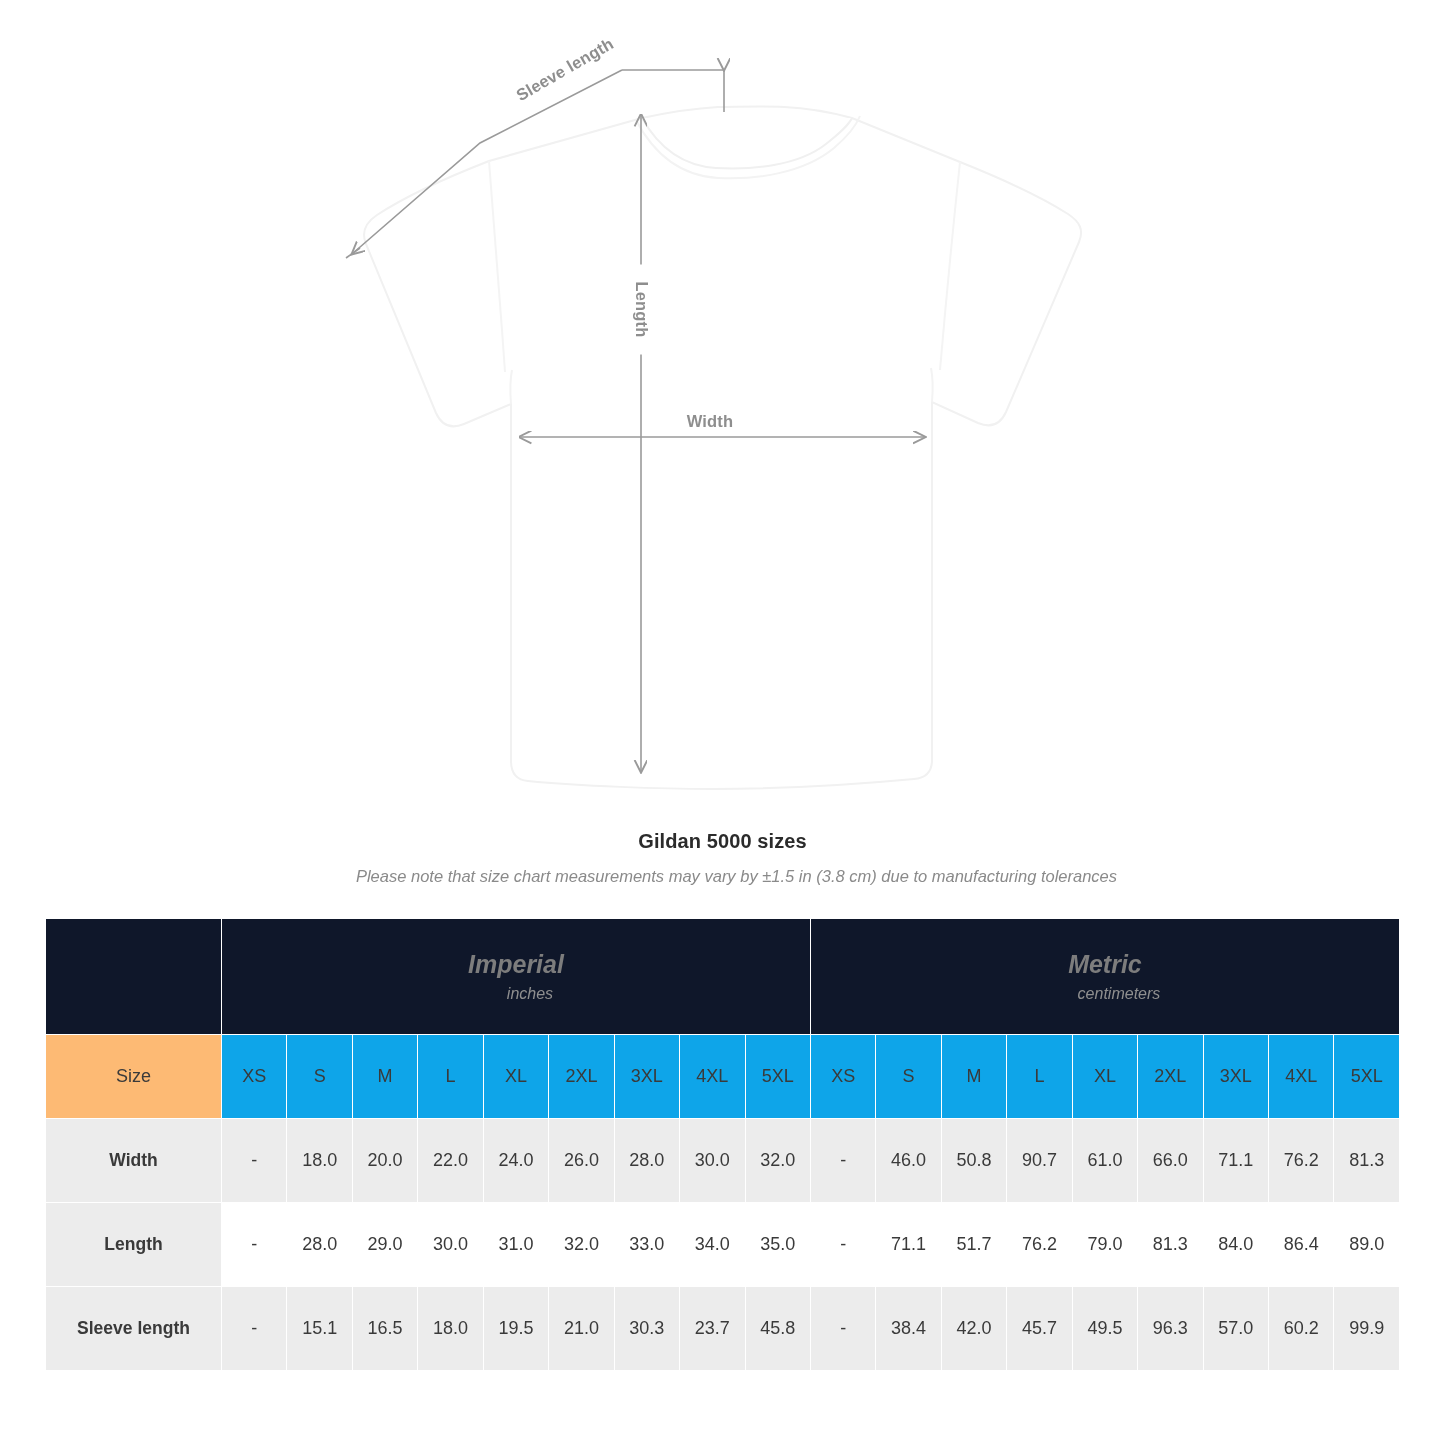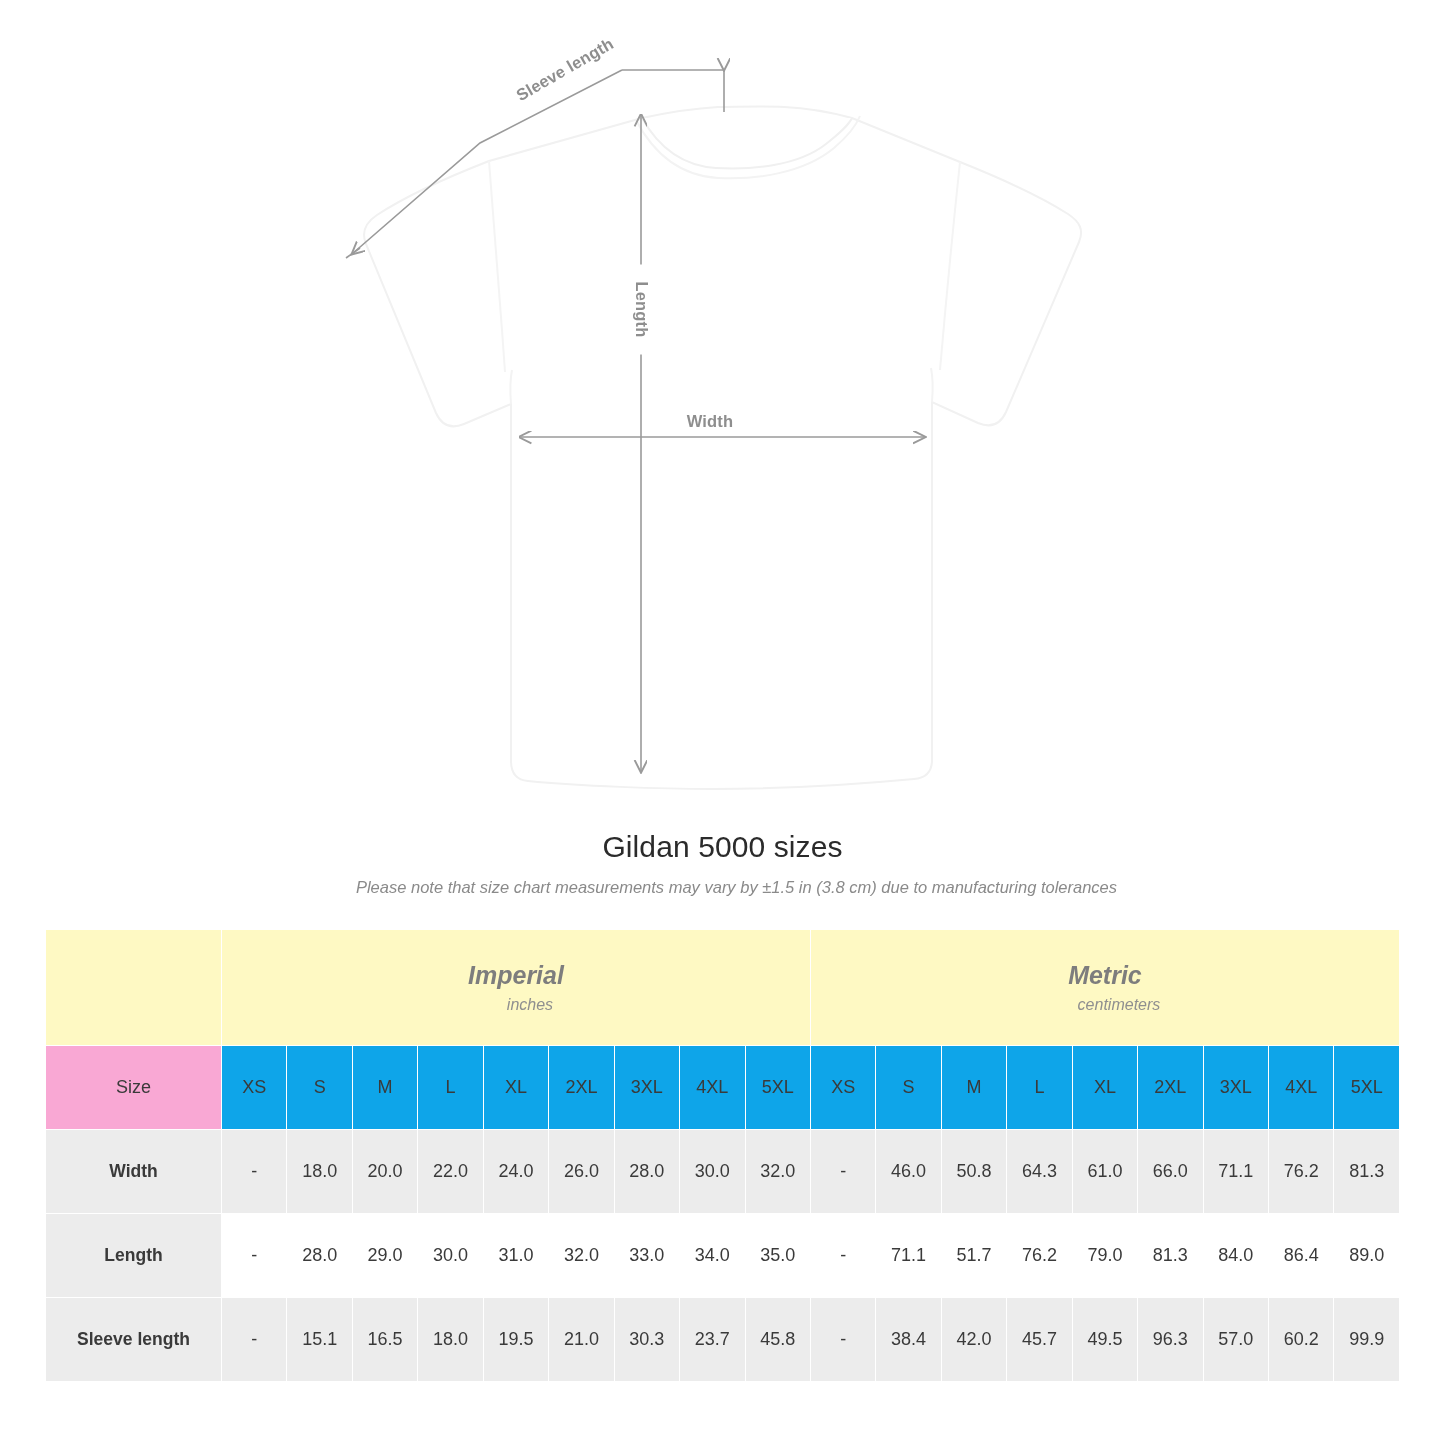--- a/index.html
+++ b/index.html
@@ -27,8 +27,8 @@
   
   .chart-title {
     text-align: center;
-    font-size: 30px;
-    font-weight: normal;
+    font-size: 20px;
+    font-weight: bold;
     color: #2b2b2b;
     margin: 0;
     padding: 0 0 0 0;

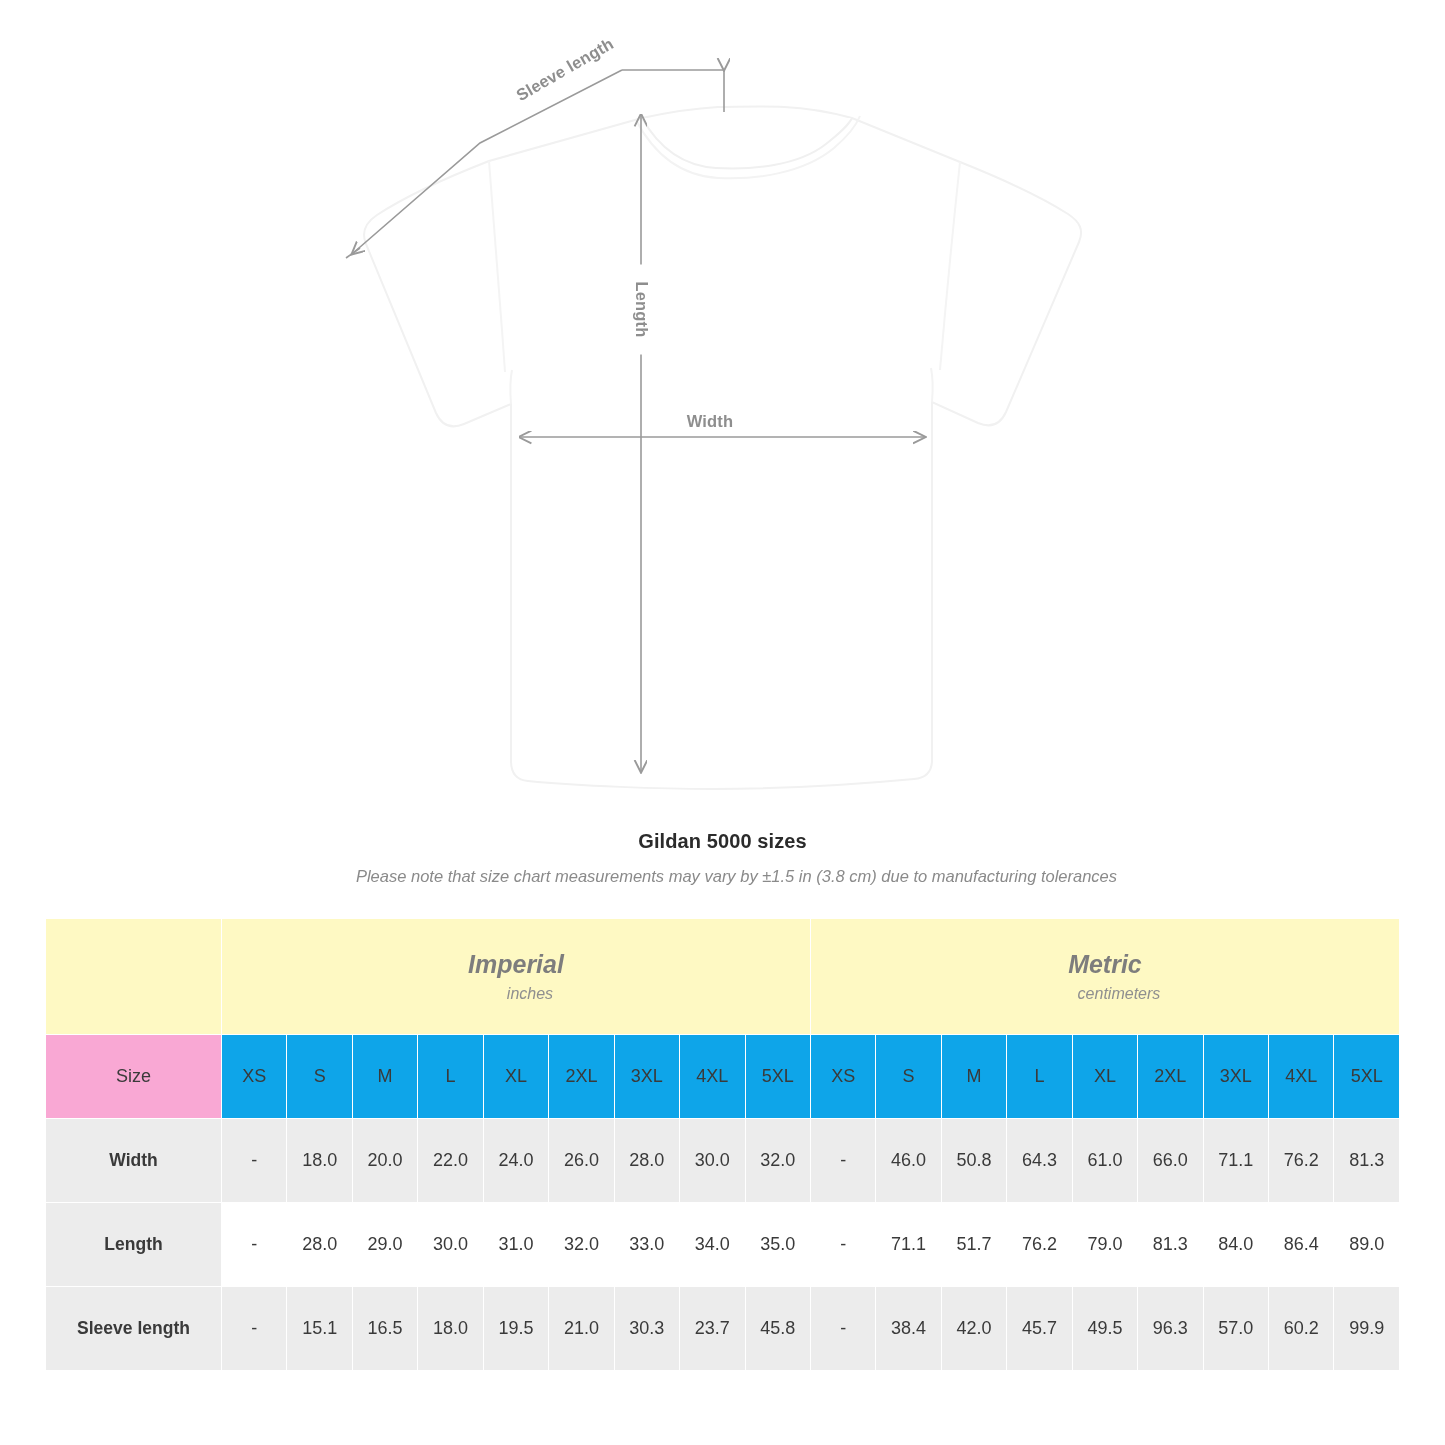--- a/index.html
+++ b/index.html
@@ -61,7 +61,7 @@
     color: #3a3a3a;
   }
   .unit-head {
-    background: #fef9c3;
+    background: #0f172a;
     height: 116px;
   }
   .unit-head .u-name {

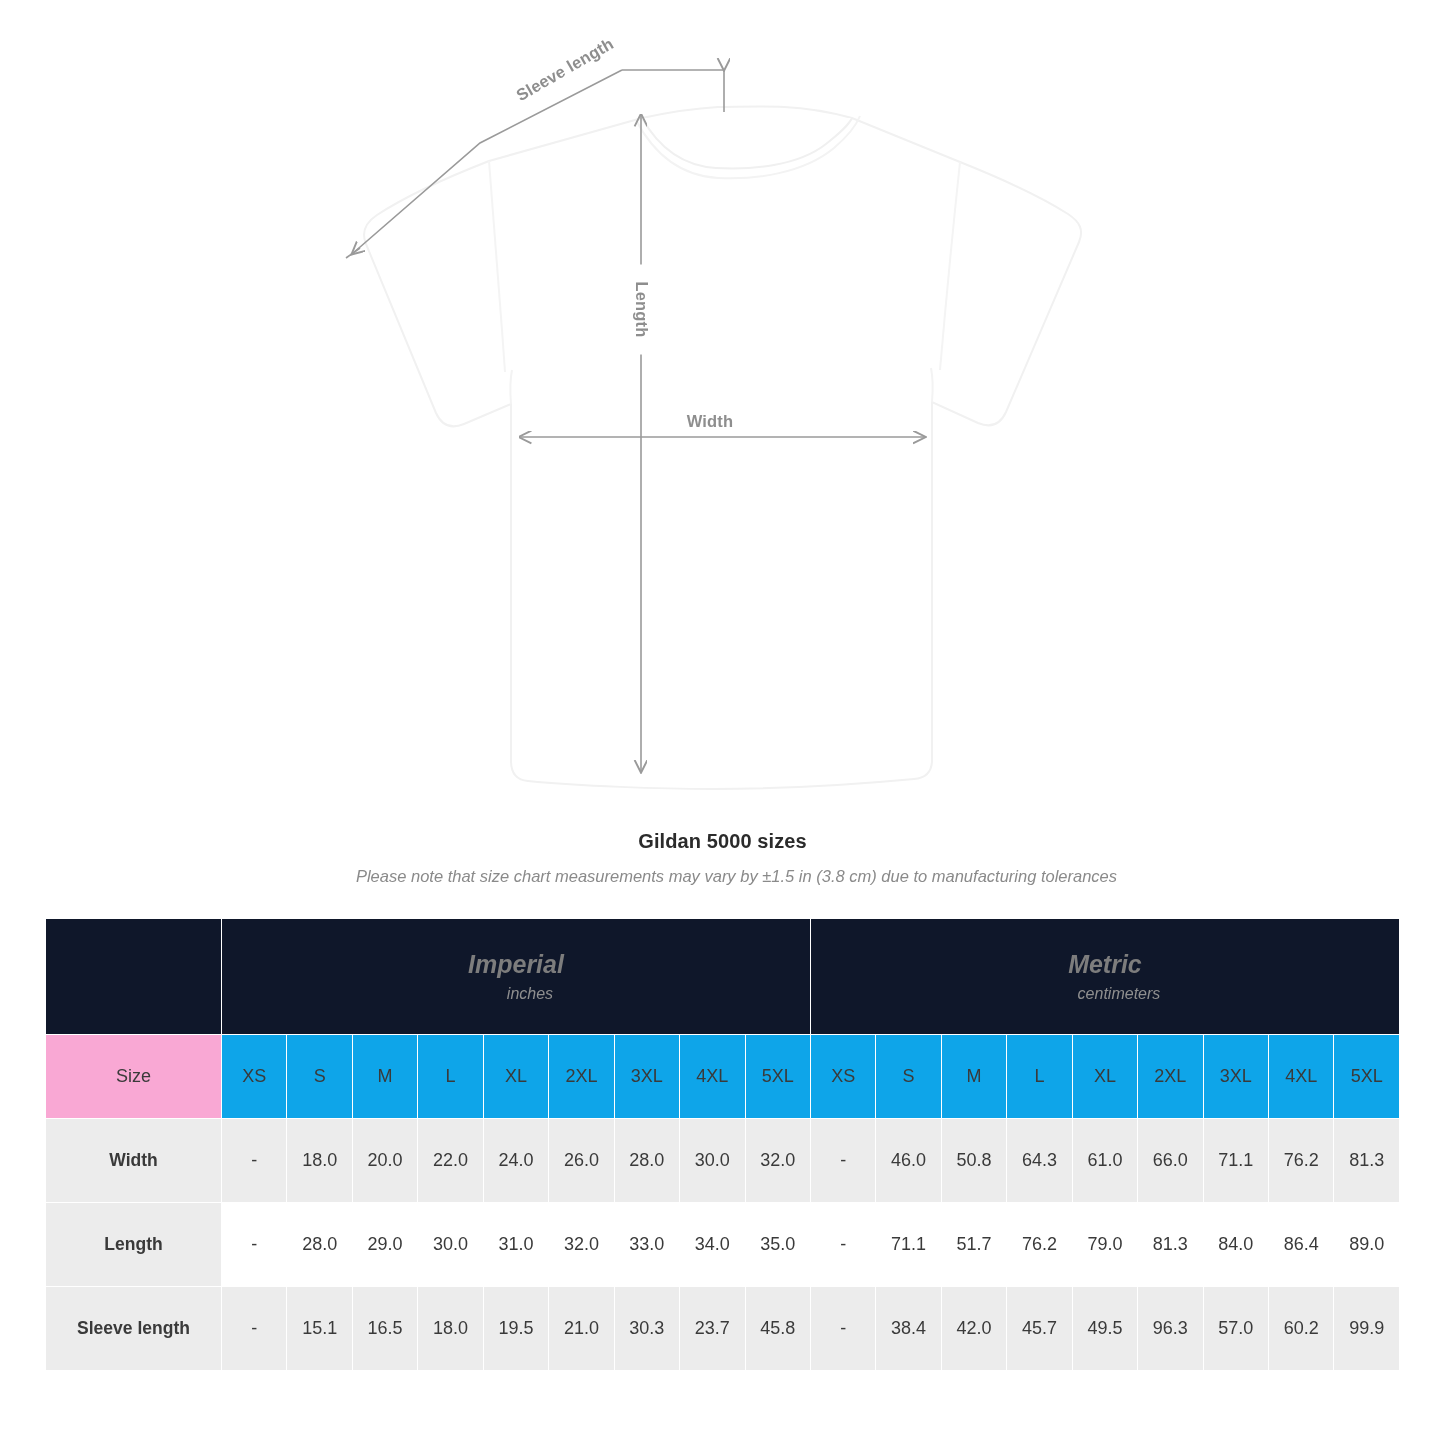--- a/index.html
+++ b/index.html
@@ -86,7 +86,7 @@
     color: #3d3d3d;
   }
   .hdr-row td.label-cell {
-    background: #f9a8d4;
+    background: #fdba74;
   }
   .data-row td {
     height: 84px;

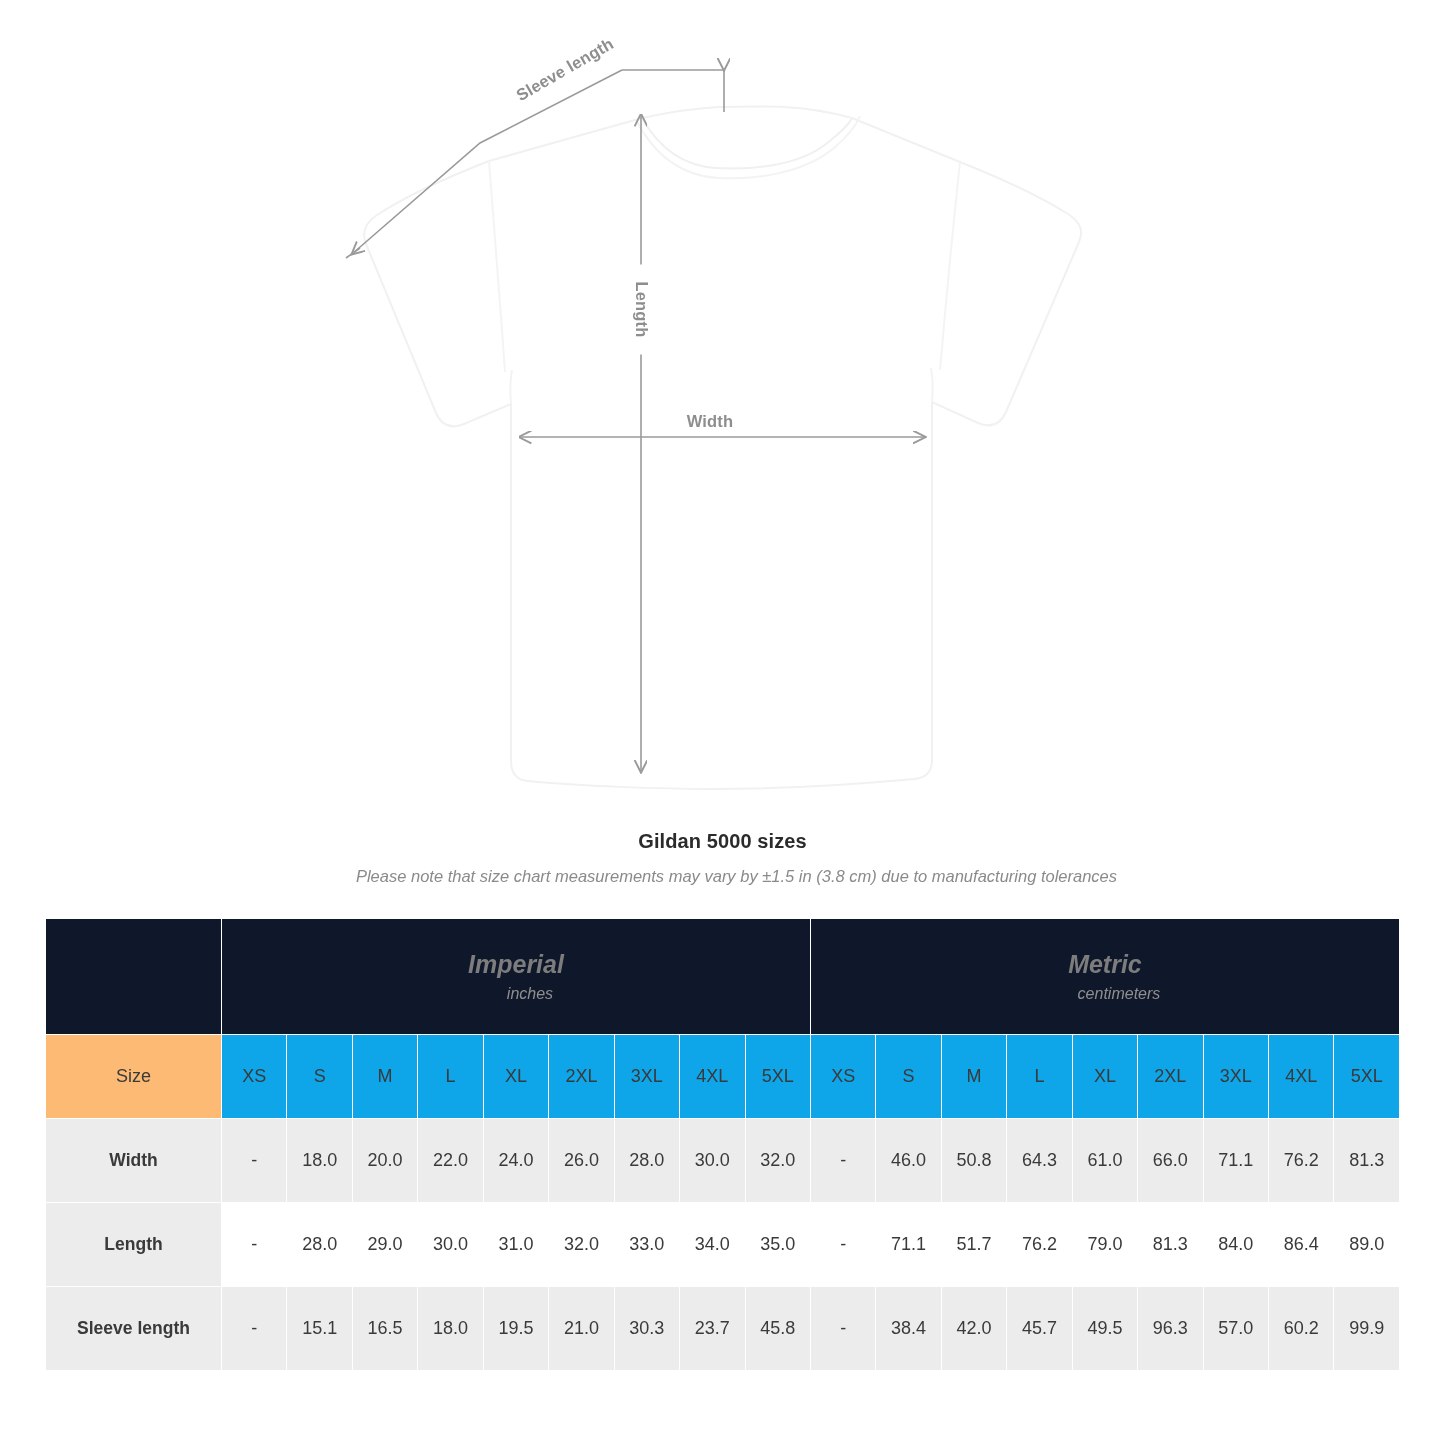--- a/index.html
+++ b/index.html
@@ -255,7 +255,7 @@
           <td>-</td>
           <td>46.0</td>
           <td>50.8</td>
-          <td>64.3</td>
+          <td>90.7</td>
           <td>61.0</td>
           <td>66.0</td>
           <td>71.1</td>

